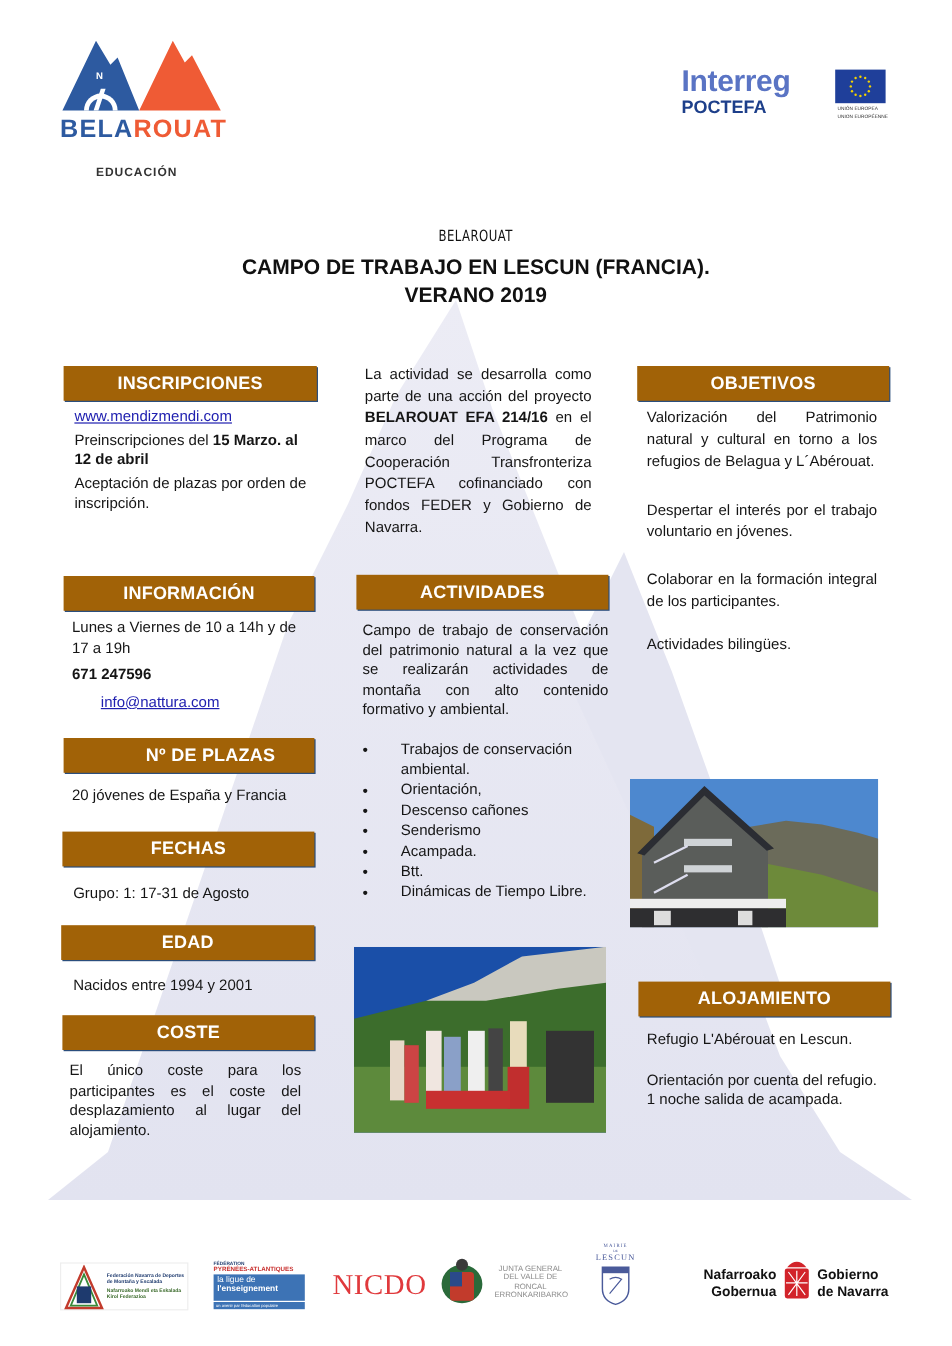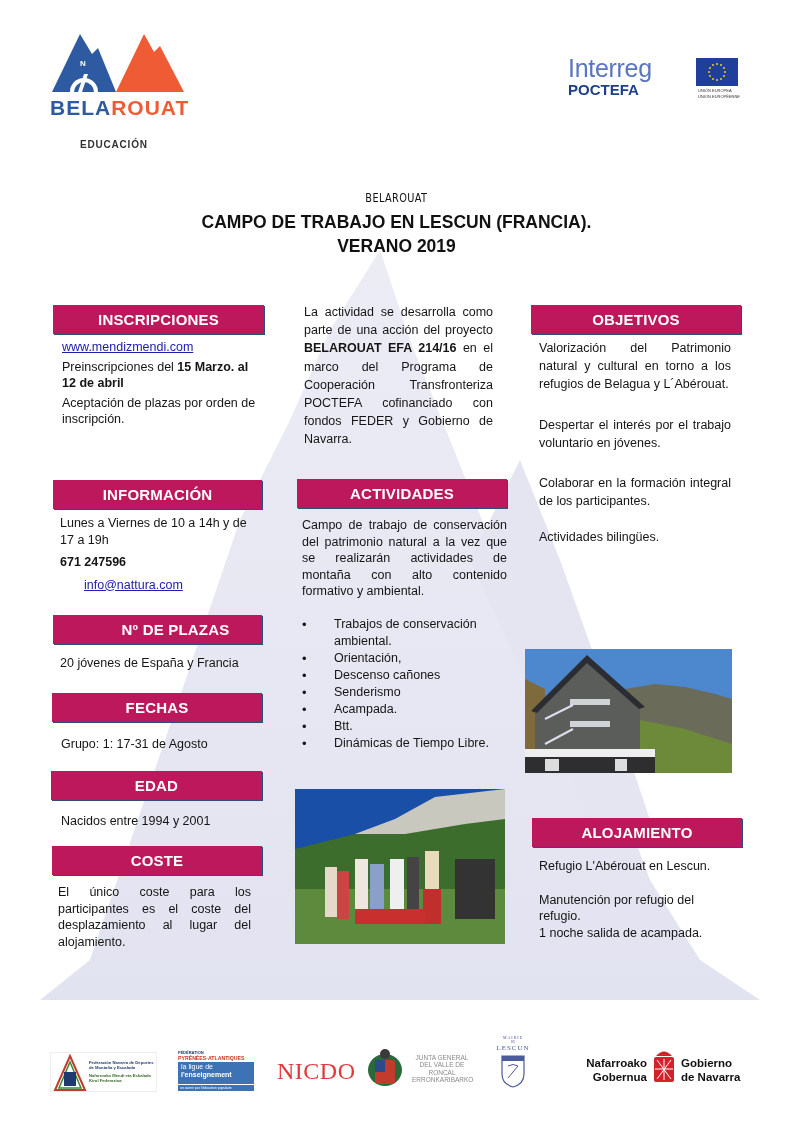--- a/index.html
+++ b/index.html
@@ -53,7 +53,7 @@
 </div>
 
 <div class="abs" style="left:568px; top:54px; width:175px; height:50px;">
-  <div style="font-weight:normal; font-size:25px; color:#5a74c4; line-height:28px; letter-spacing:-0.3px;">Interreg</div>
+  <div style="font-weight:bold; font-size:25px; color:#5a74c4; line-height:28px; letter-spacing:-0.3px;">Interreg</div>
   <div style="font-weight:bold; font-size:15px; color:#1d3f8a; line-height:16px;">POCTEFA</div>
   <div style="position:absolute; left:128px; top:4px; width:42px; height:28px; background:#1f3f9a;">
     <svg width="42" height="28" viewBox="0 0 42 28">

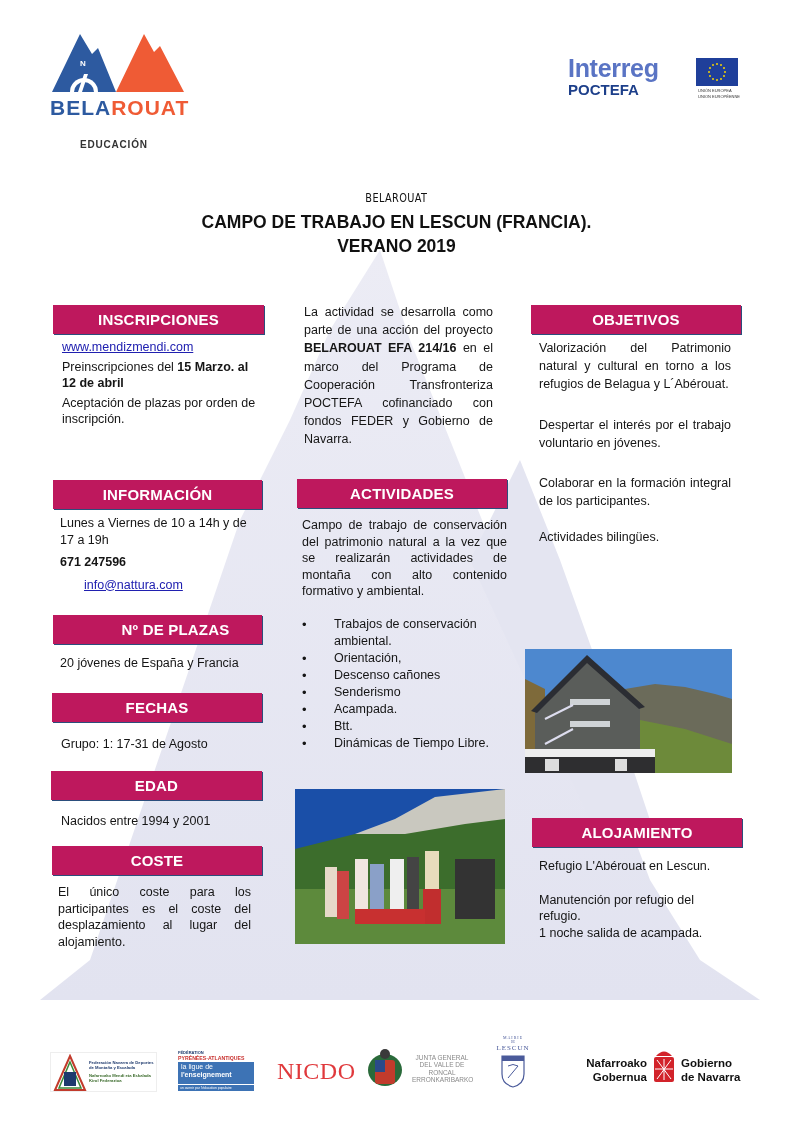--- a/index.html
+++ b/index.html
@@ -8,7 +8,7 @@
   .bg-mountain { position: absolute; left: 0; top: 0; width: 793px; height: 1122px; z-index: 0; }
   .abs { position: absolute; z-index: 1; }
   .hdr {
-    background: #be185d; color: #ffffff; font-weight: bold; font-size: 15px;
+    background: #a16207; color: #ffffff; font-weight: bold; font-size: 15px;
     text-align: center; height: 29px; line-height: 29px; letter-spacing: 0.2px;
     box-shadow: 1px 1px 0 #2b4e7c;
   }

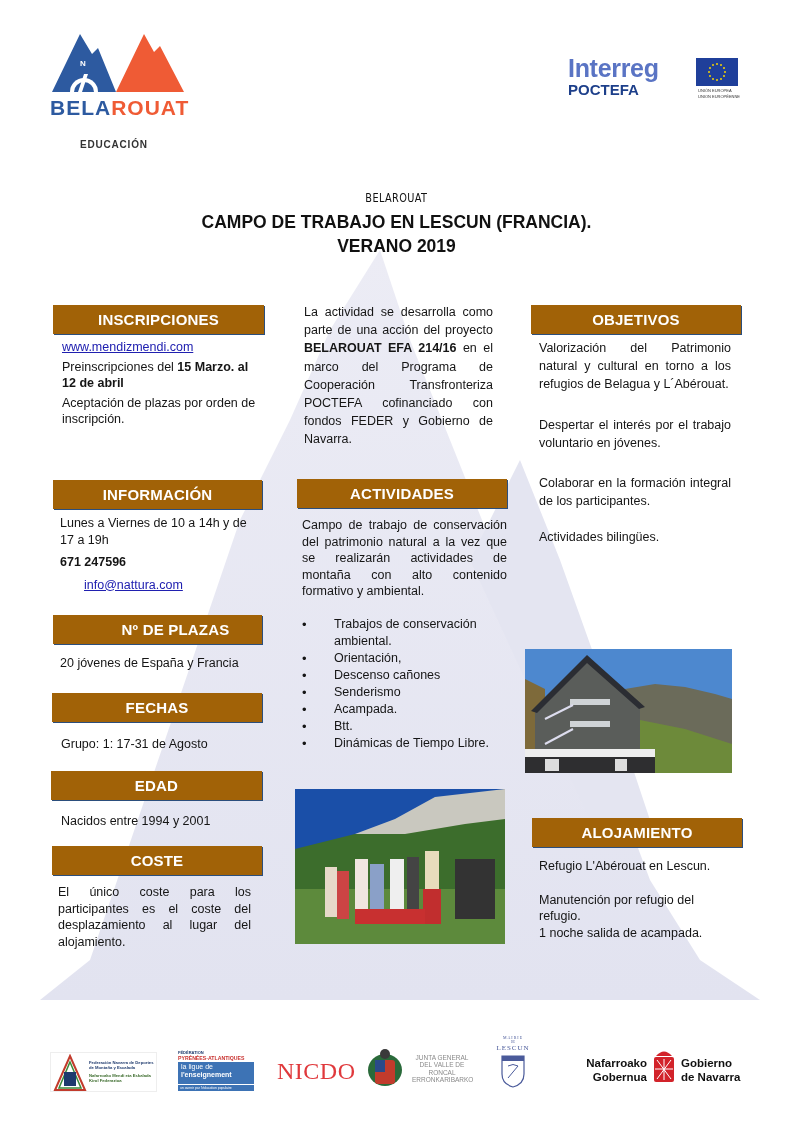--- a/index.html
+++ b/index.html
@@ -176,7 +176,7 @@
 <div class="abs hdr" style="left:532px; top:818px; width:210px;">ALOJAMIENTO</div>
 <div class="abs txt" style="left:539px; top:858px; width:200px;">
   <div>Refugio L'Abérouat  en Lescun.</div>
-  <div style="margin-top:17px;">Manutención por refugio del refugio.</div>
+  <div style="margin-top:17px;">Orientación por cuenta del refugio.</div>
   <div>1 noche salida  de acampada.</div>
 </div>
 

